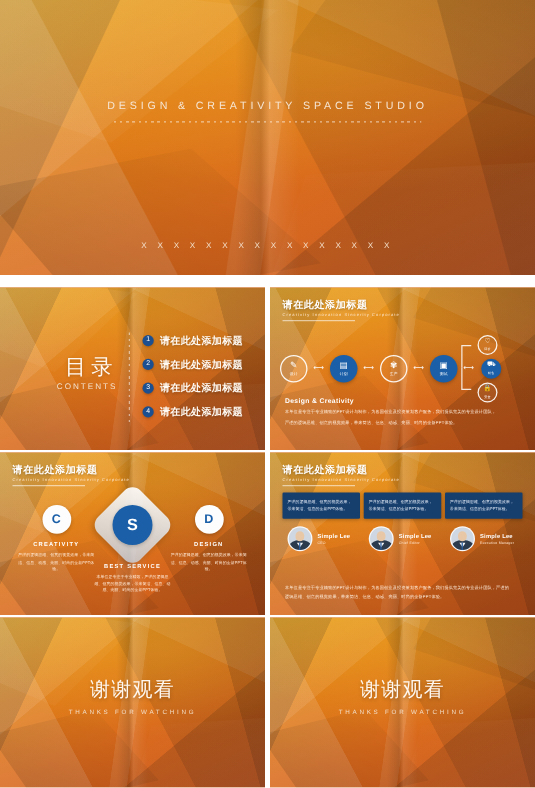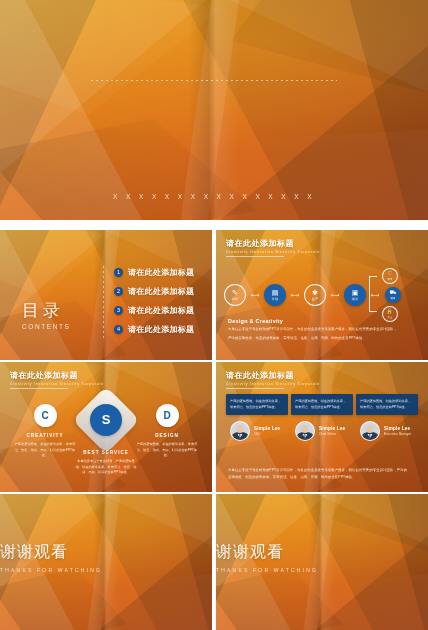--- a/index.html
+++ b/index.html
@@ -170,6 +170,7 @@
     <div class="shard s-d"></div>
     <div class="fold"></div>
     <div class="title-wrap">
+      <div class="t-sub">DESIGN &amp; CREATIVITY SPACE STUDIO</div>
       <div class="t-rule"></div>
     </div>
     <div class="t-x">X X X X X X X X X X X X X X X X</div>

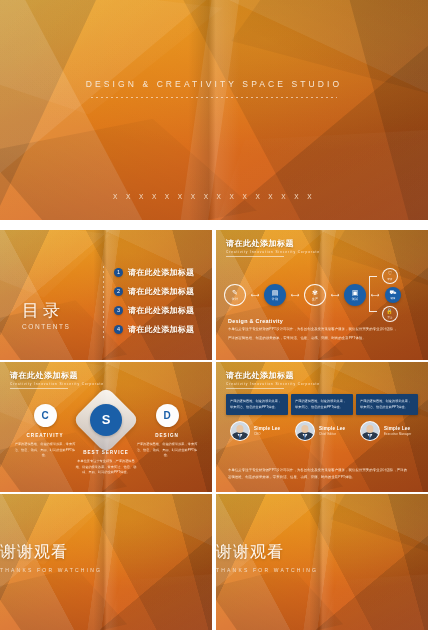--- a/index.html
+++ b/index.html
@@ -68,7 +68,7 @@
 
   
   #slide-contents { left:0; top:230px; width:212px; height:130px; }
-  .toc-left { position:absolute; left:22px; top:69px; text-align:left; width:72px; }
+  .toc-left { position:absolute; left:22px; top:52px; text-align:right; width:72px; }
   .toc-cn { font-size:17px; color:#fff7ee; letter-spacing:4px; font-weight:400;
             text-shadow:0 1px 3px rgba(0,0,0,0.22); }
   .toc-en { margin-top:1px; font-size:6.5px; color:#f4e2cf; letter-spacing:1.6px; }

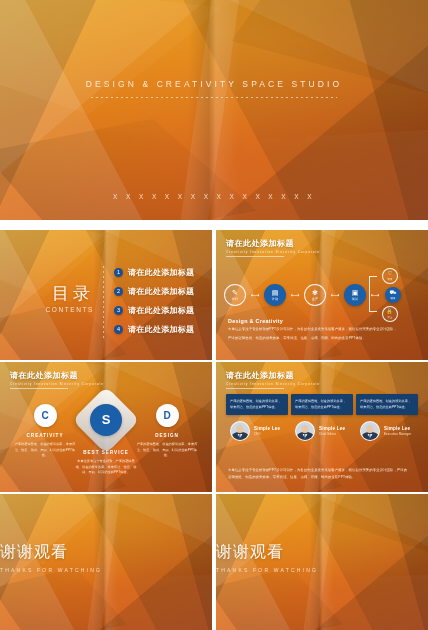--- a/index.html
+++ b/index.html
@@ -152,7 +152,7 @@
   
   #slide-thanks-a { left:0; top:494px; width:212px; height:136px; }
   #slide-thanks-b { left:216px; top:494px; width:212px; height:136px; }
-  .thx { position:absolute; left:0; right:0; top:48px; text-align:left; }
+  .thx { position:absolute; left:0; right:0; top:48px; text-align:center; }
   .thx .cn { font-size:16px; color:#fff8f0; letter-spacing:1px;
              text-shadow:0 1px 3px rgba(0,0,0,0.22); }
   .thx .en { margin-top:4px; font-size:5px; color:#f3ddc6; letter-spacing:2.2px; }

